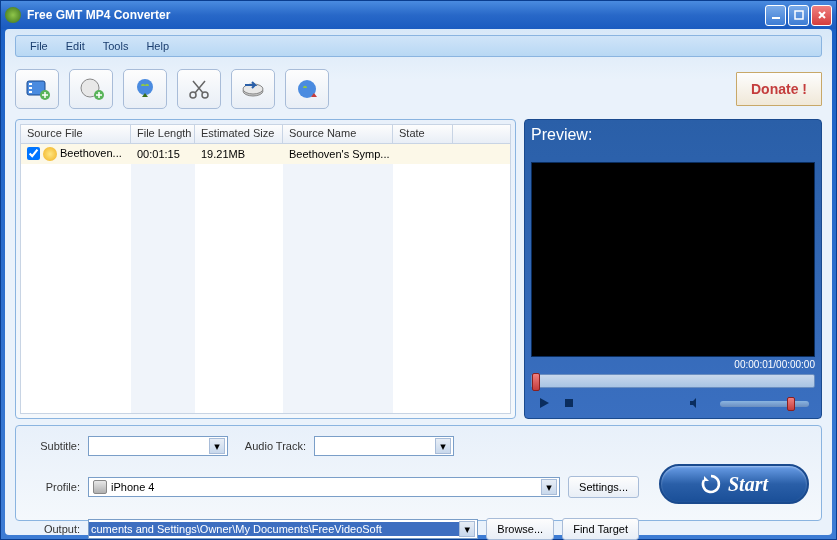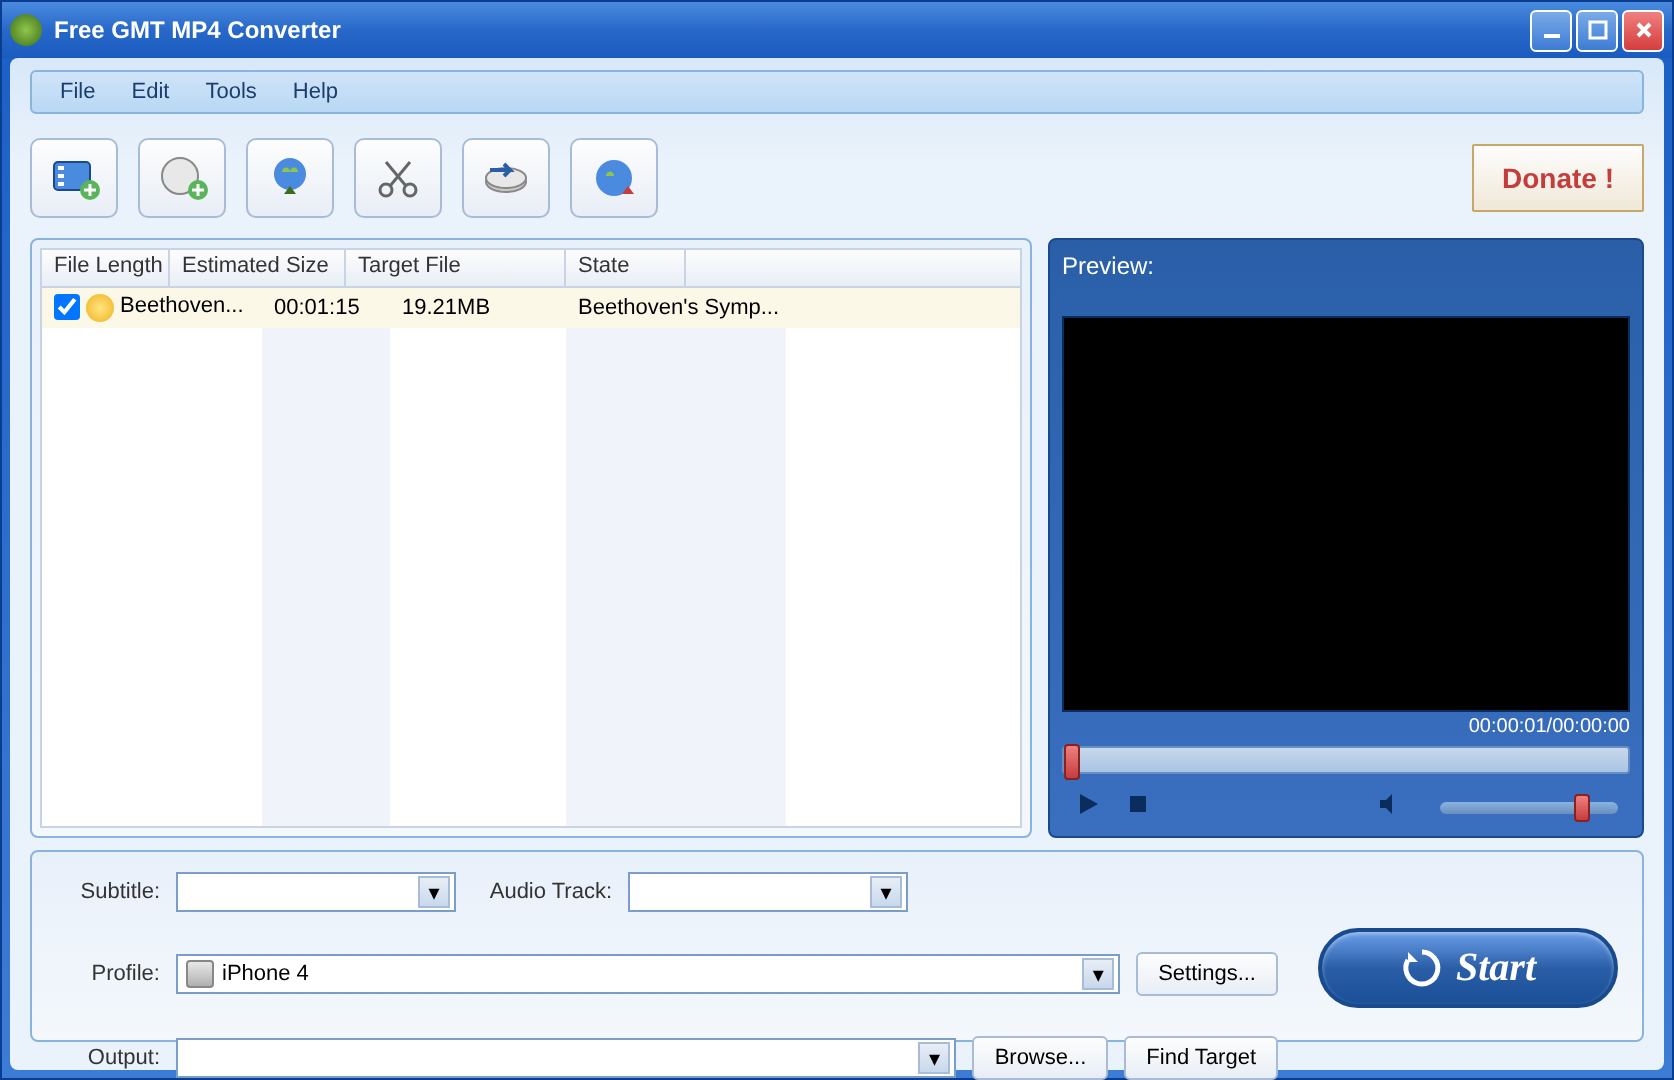--- a/index.html
+++ b/index.html
@@ -153,6 +153,7 @@
     <div class="main-row">
       <div class="table-panel">
         <div class="table-header">
+          <div class="th c0">Source File</div>
           <div class="th c1">File Length</div>
           <div class="th c2">Estimated Size</div>
           <div class="th c3">Target File</div>

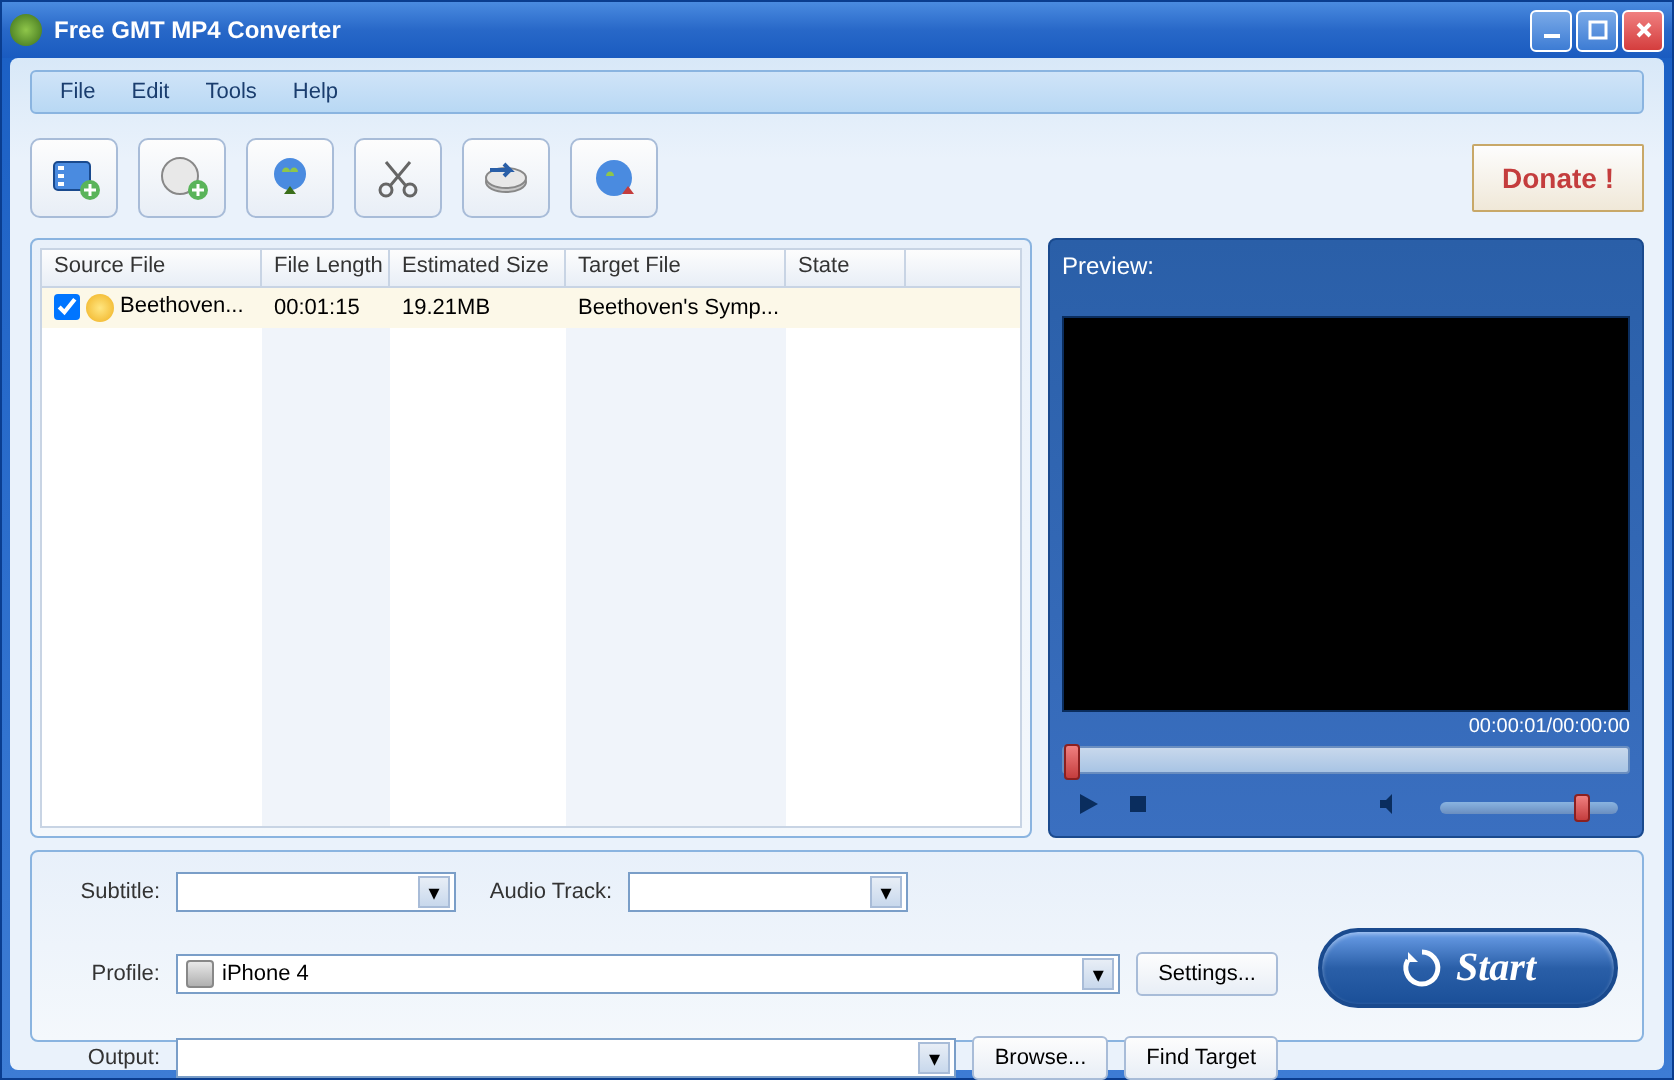--- a/index.html
+++ b/index.html
@@ -156,7 +156,7 @@
           <div class="th c0">Source File</div>
           <div class="th c1">File Length</div>
           <div class="th c2">Estimated Size</div>
-          <div class="th c3">Target File</div>
+          <div class="th c3">Source Name</div>
           <div class="th c4">State</div>
         </div>
         <div class="table-body" style="position:relative;">

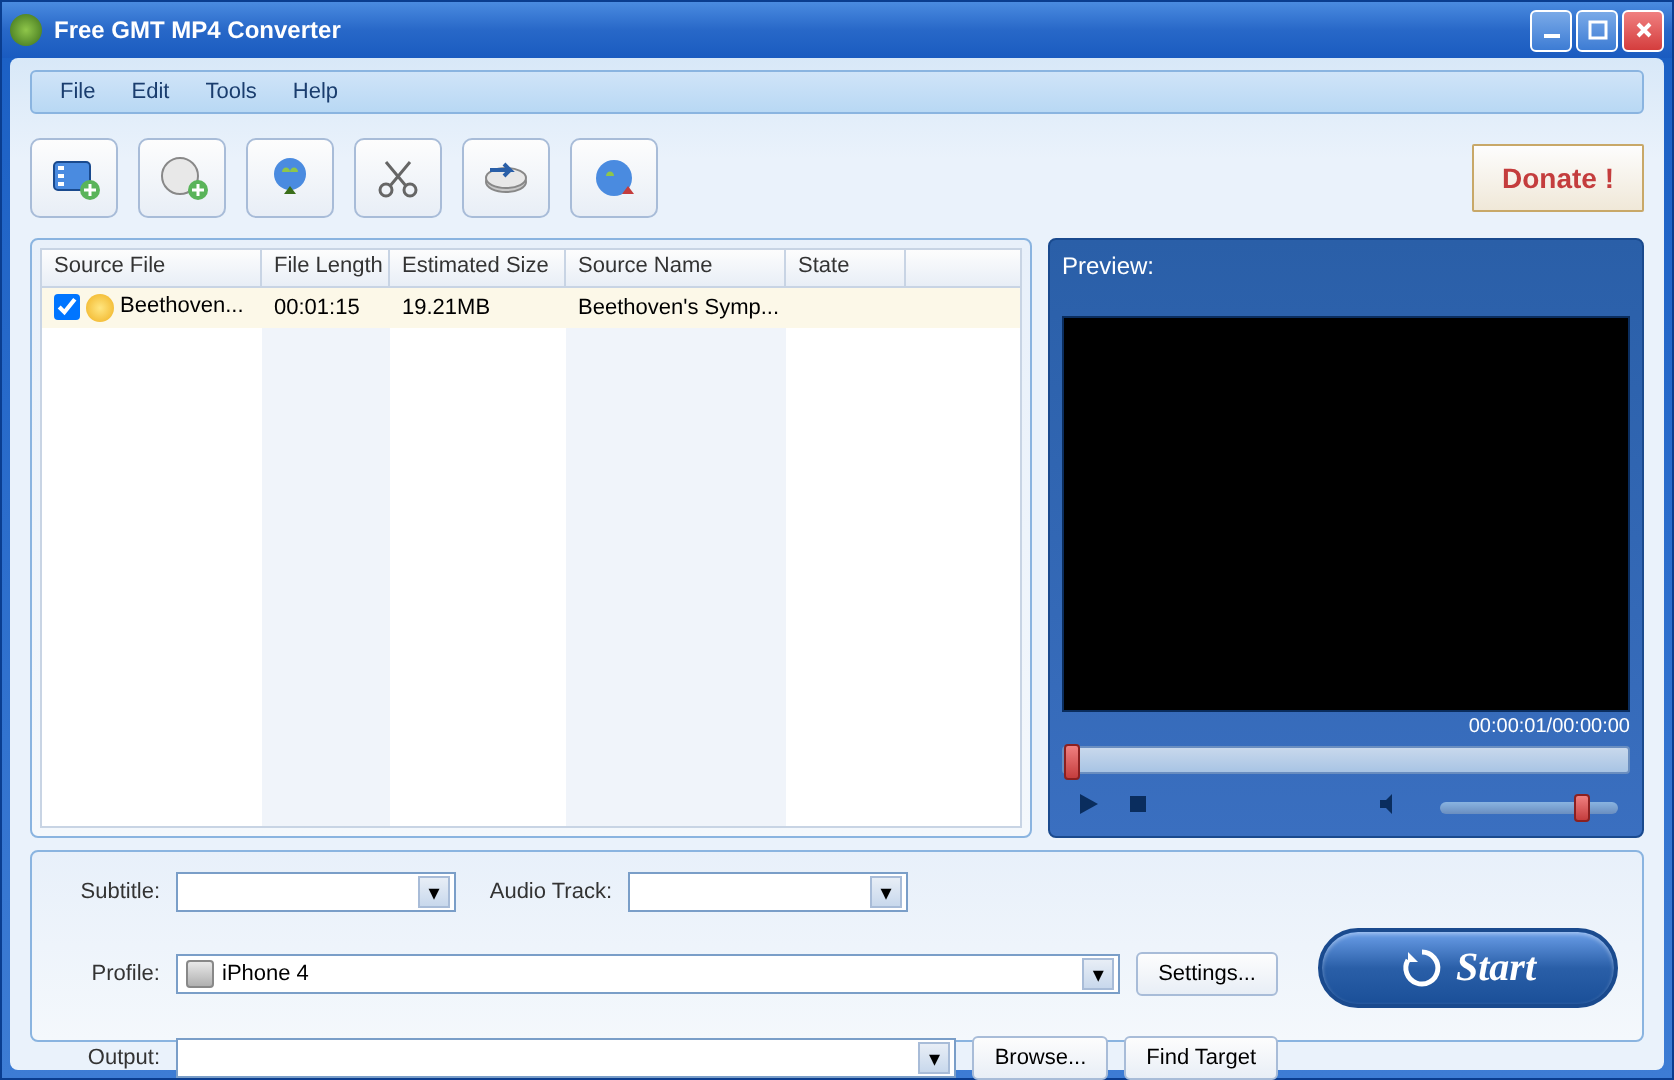--- a/index.html
+++ b/index.html
@@ -40,7 +40,7 @@
 .row-icon { width: 14px; height: 14px; background: radial-gradient(circle, #ffe680, #f0b020); border-radius: 50%; flex-shrink: 0; }
 
 .preview-panel { width: 298px; background: linear-gradient(to bottom, #2a5fa8, #3a6fc0); border: 1px solid #1a4a8e; border-radius: 4px; padding: 6px; display: flex; flex-direction: column; }
-.preview-label { color: #fff; font-size: 12px; margin-bottom: 18px; }
+.preview-label { color: #fff; font-size: 16px; margin-bottom: 18px; }
 .preview-video { flex: 1; background: #000; border: 1px solid #0a2d5e; }
 .preview-time { text-align: right; color: #fff; font-size: 10px; margin-top: 2px; }
 .preview-seek { height: 14px; margin-top: 4px; background: linear-gradient(to bottom, #c8d8ec, #a8c4e4); border: 1px solid #6a8ec0; border-radius: 2px; position: relative; }

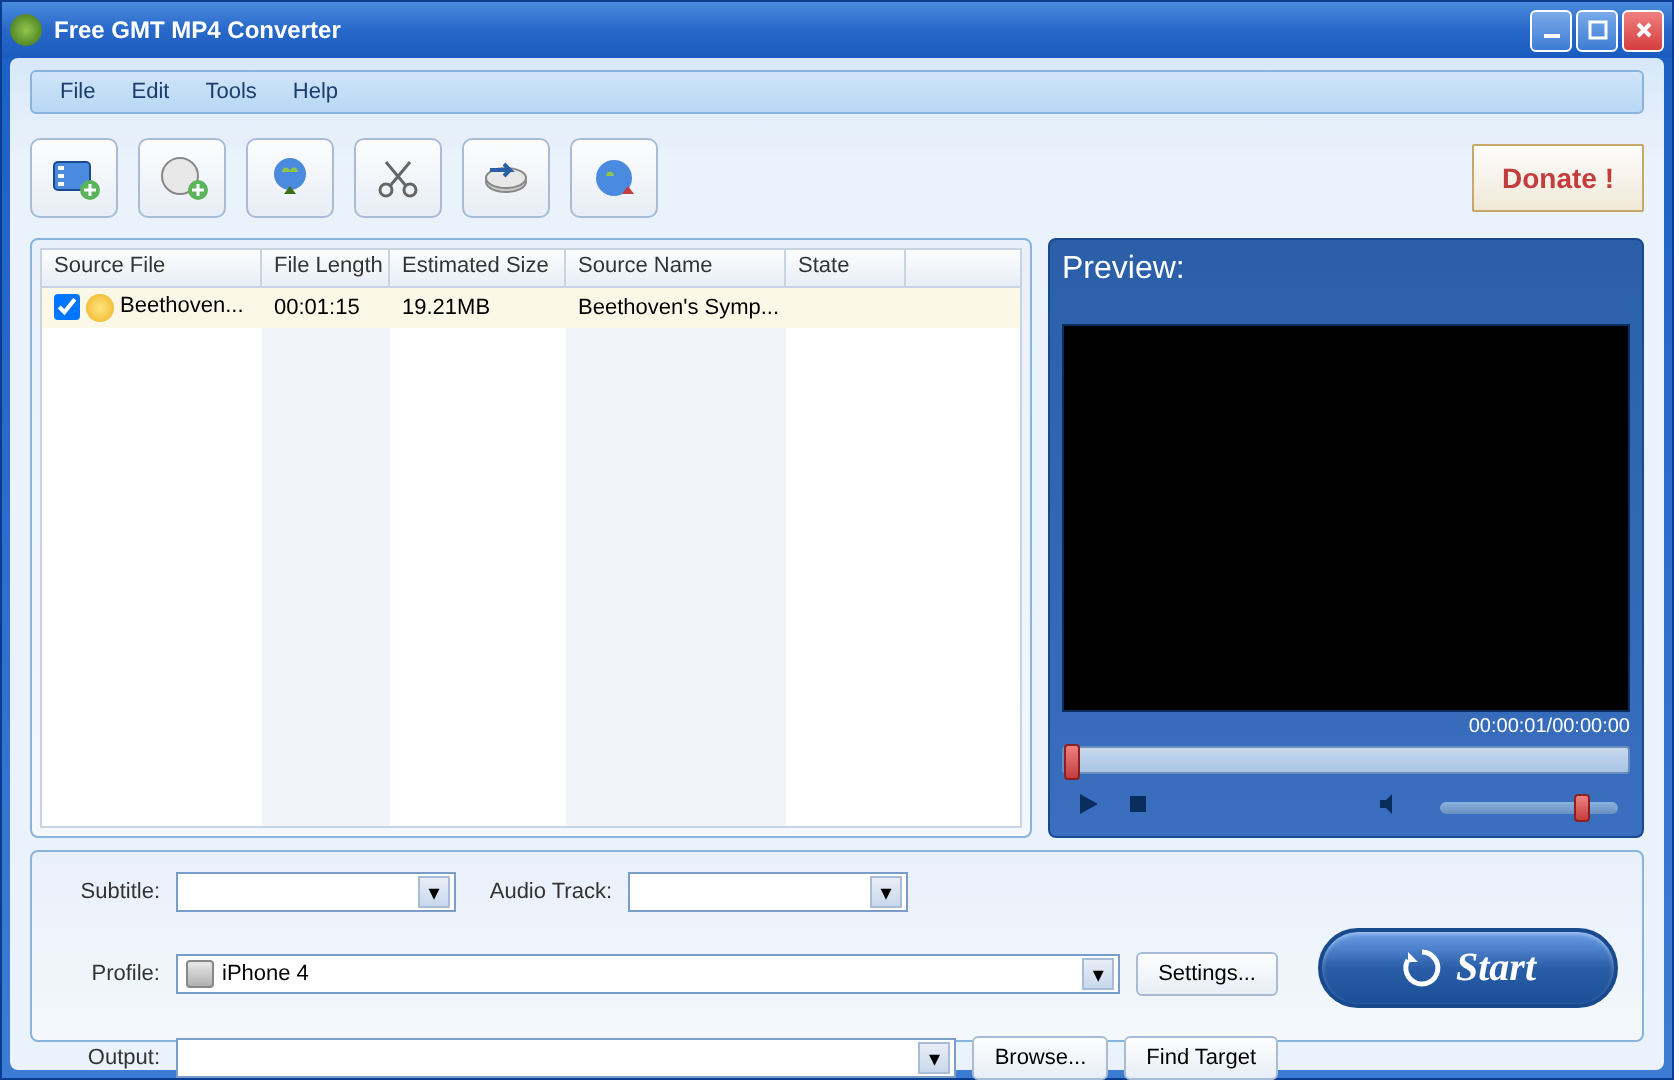--- a/index.html
+++ b/index.html
@@ -227,6 +227,7 @@
         <div class="form-row">
           <div class="form-label">Output:</div>
           <div class="combo" style="flex:1;padding-left:0">
+            <span class="output-text">cuments and Settings\Owner\My Documents\FreeVideoSoft</span>
             <div class="combo-arrow">▾</div>
           </div>
           <button class="small-btn">Browse...</button>

